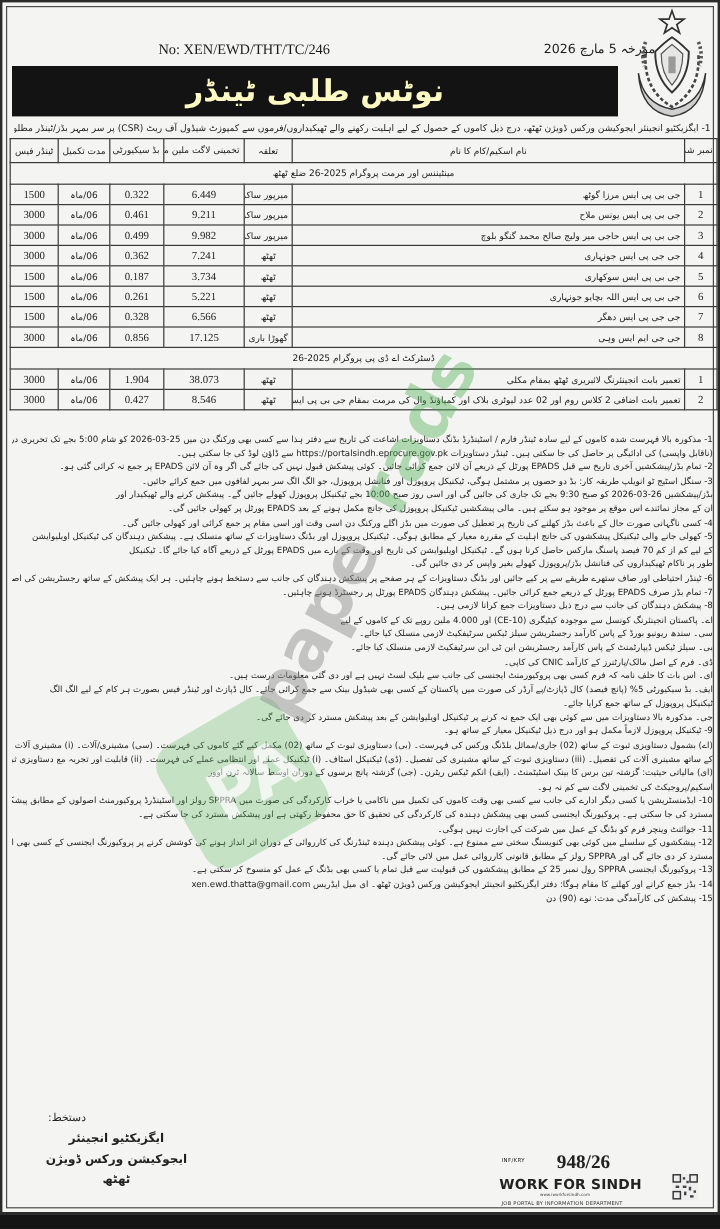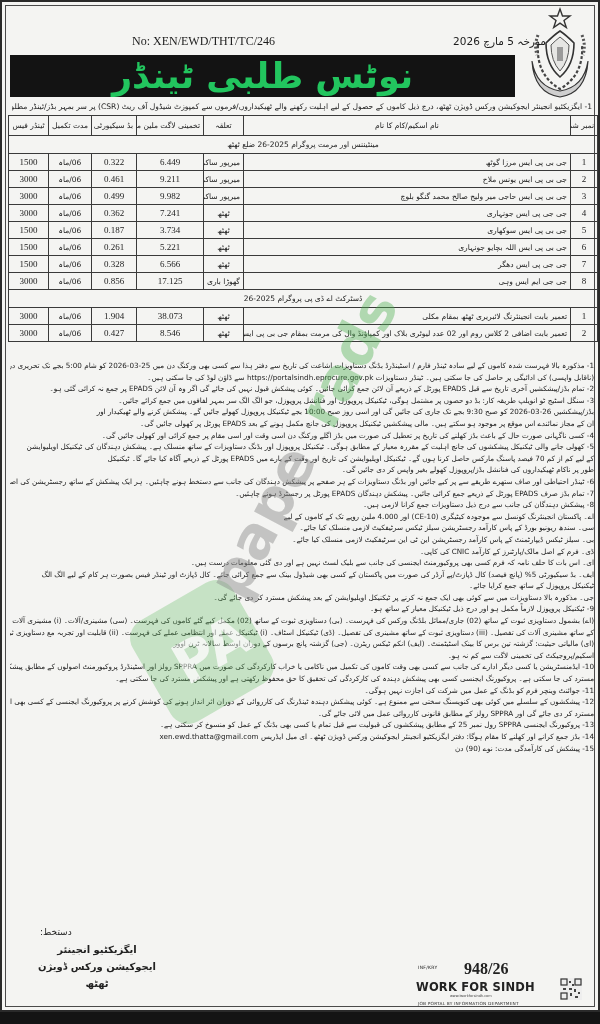--- a/index.html
+++ b/index.html
@@ -32,9 +32,9 @@
   .ref-date { position: absolute; right: 6px; top: 0; direction: rtl; font-family: "DejaVu Sans", sans-serif; font-size: 10.5px; }
   .banner {
     position: absolute; left: 8px; top: 53px; width: 505px; height: 42px;
-    background: #131313; color: #22c55e;
+    background: #131313; color: #fef9c3;
     direction: rtl; text-align: center;
-    font-family: "DejaVu Sans", sans-serif; font-weight: bold; font-size: 35px; line-height: 42px;
+    font-family: "DejaVu Sans", sans-serif; font-weight: bold; font-size: 25px; line-height: 42px;
   }
   .emblem { position: absolute; left: 522px; top: 3px; width: 72px; height: 96px; }
 

